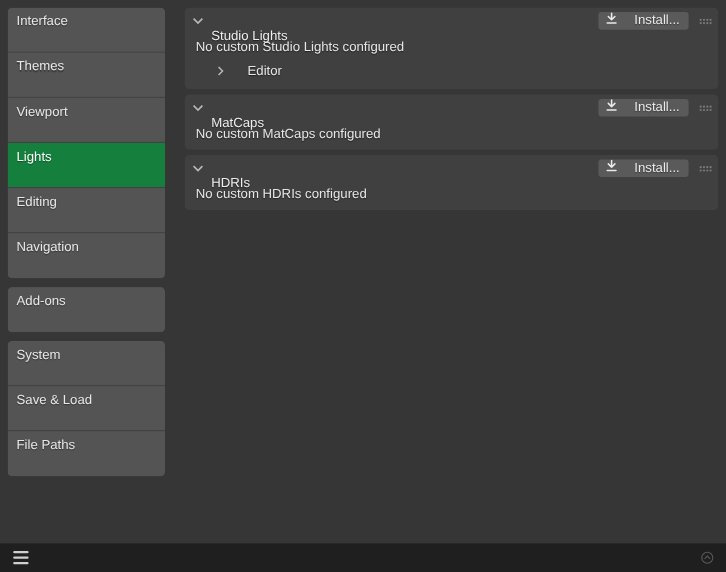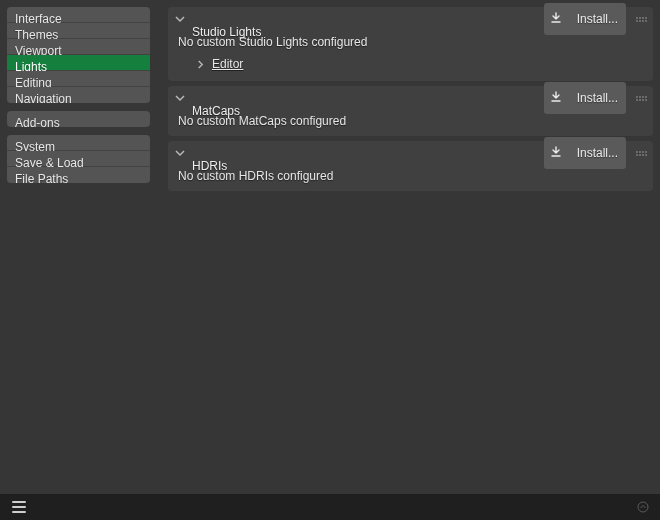--- a/index.html
+++ b/index.html
@@ -32,7 +32,7 @@
     overflow: hidden;
   }
   .sidebar-item {
-    height: 16px;
+    height: 41px;
     line-height: 25px;
     padding: 0 8px;
     color: #e8e8e8;

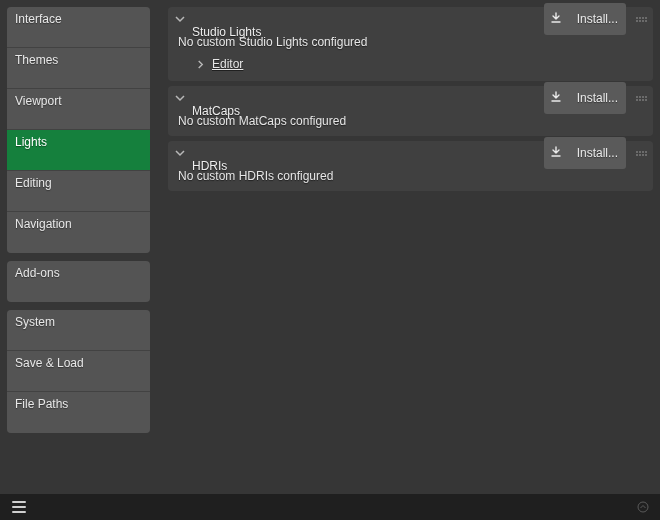--- a/index.html
+++ b/index.html
@@ -84,9 +84,9 @@
   .panel-spacer { flex: 1; }
   .install-btn {
     display: flex;
-    align-items: center;
+    align-items: flex-start;
     gap: 15px;
-    height: 32px;
+    height: 16px;
     padding: 0 8px 0 6px;
     background: #5a5a5a;
     border-radius: 3px;

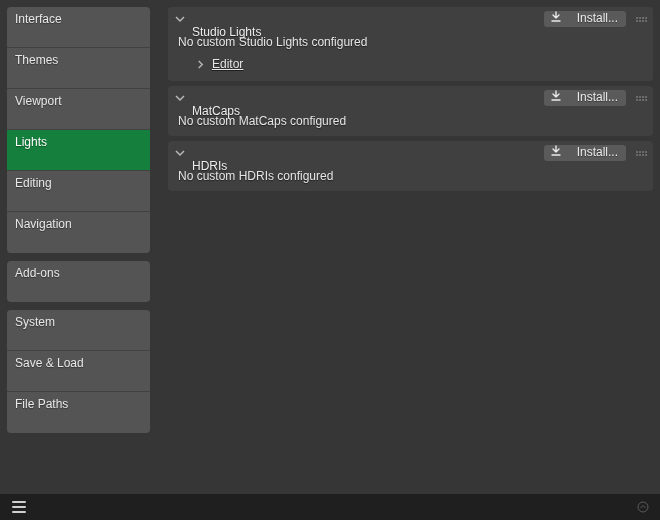--- a/index.html
+++ b/index.html
@@ -121,12 +121,11 @@
   .sub-disclosure {
     display: flex;
     align-items: center;
-    gap: 7px;
+    gap: 20px;
     margin: 8px 0 2px 18px;
     color: #e6e6e6;
     cursor: pointer;
     text-shadow: 0 1px 1px rgba(0,0,0,0.5);
-    text-decoration: underline;
   }
   .sub-disclosure svg { width: 9px; height: 9px; color: #b8b8b8; }
 

